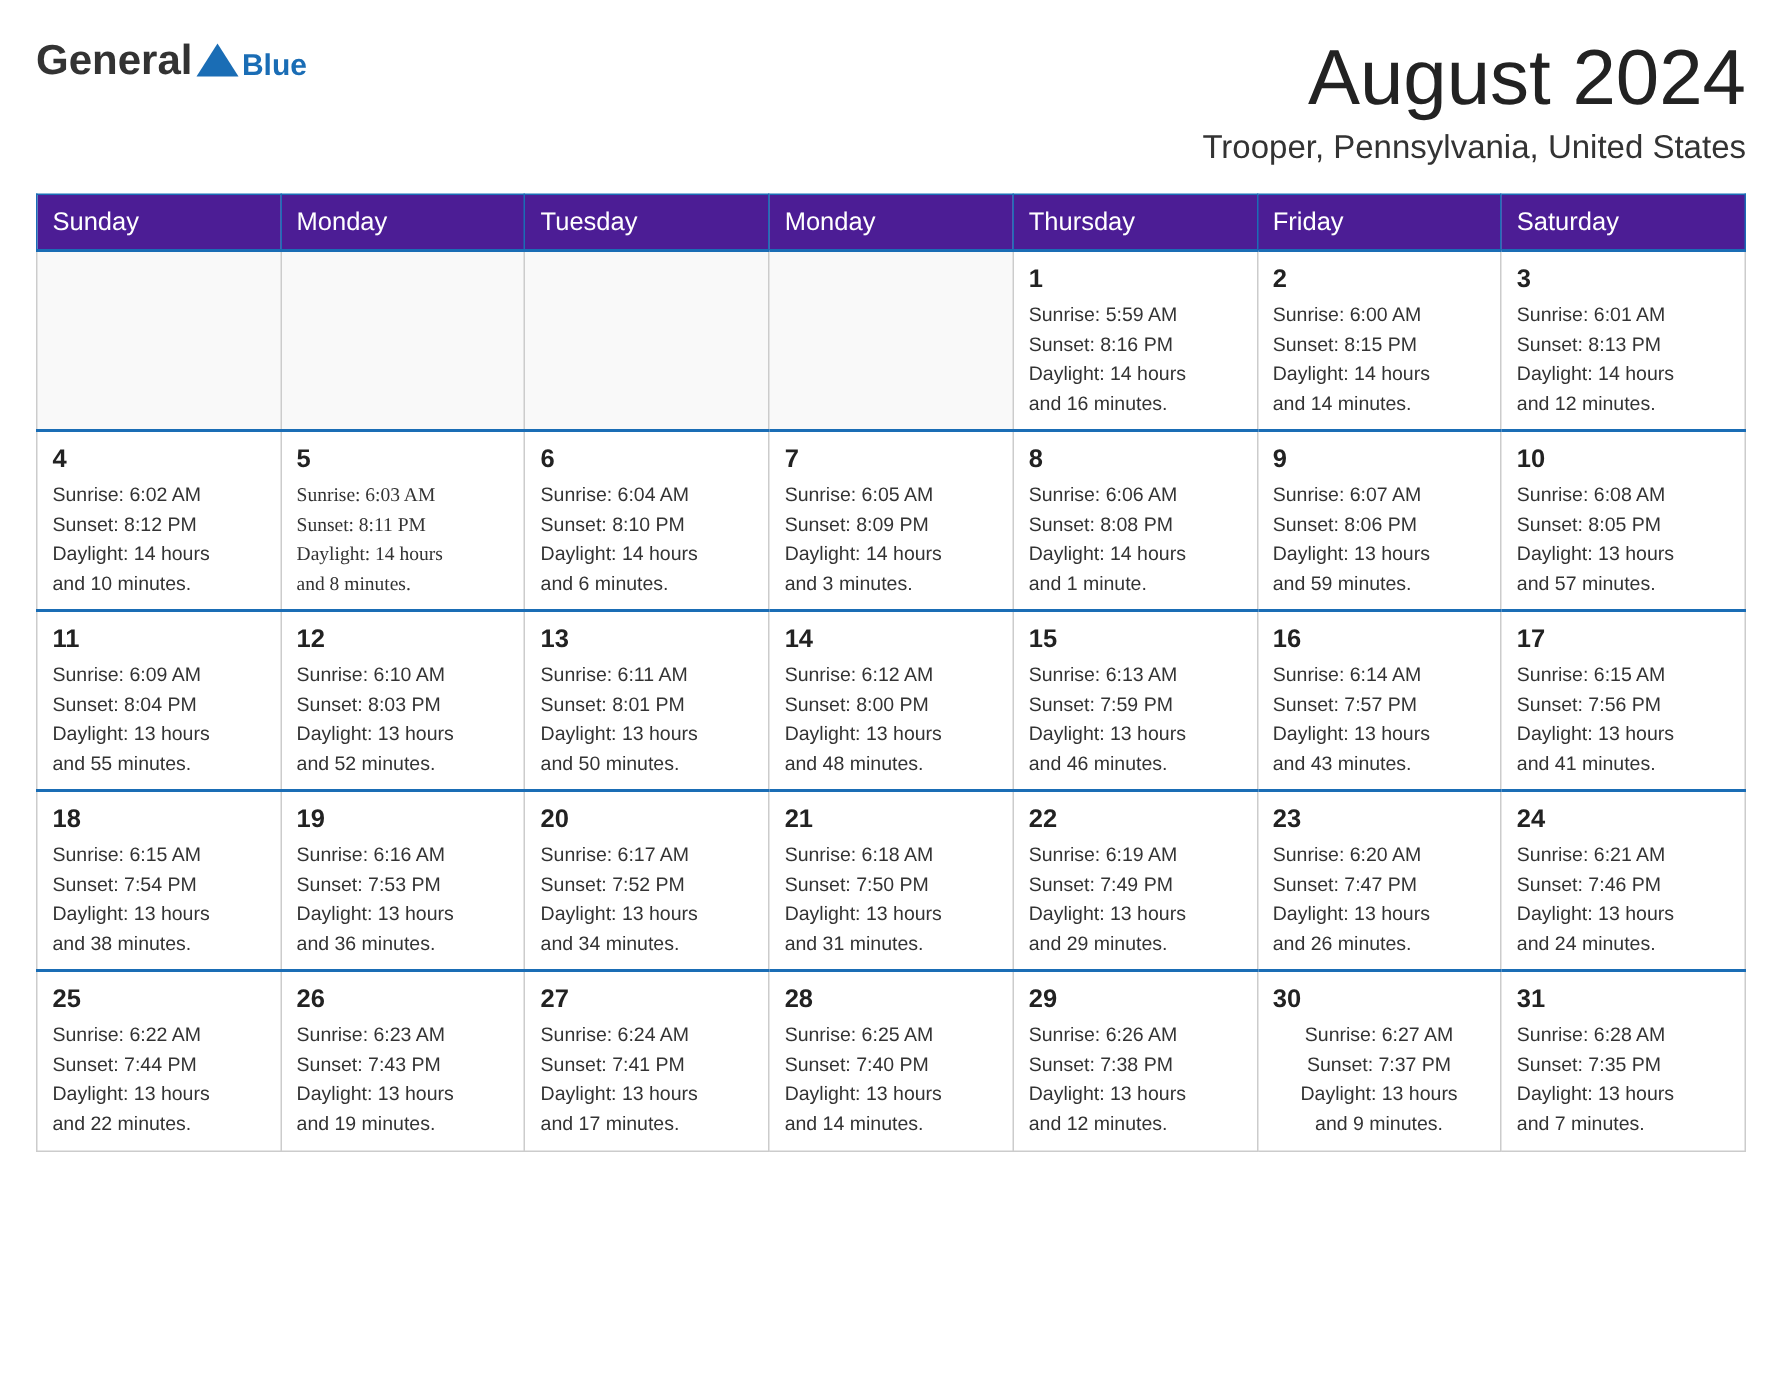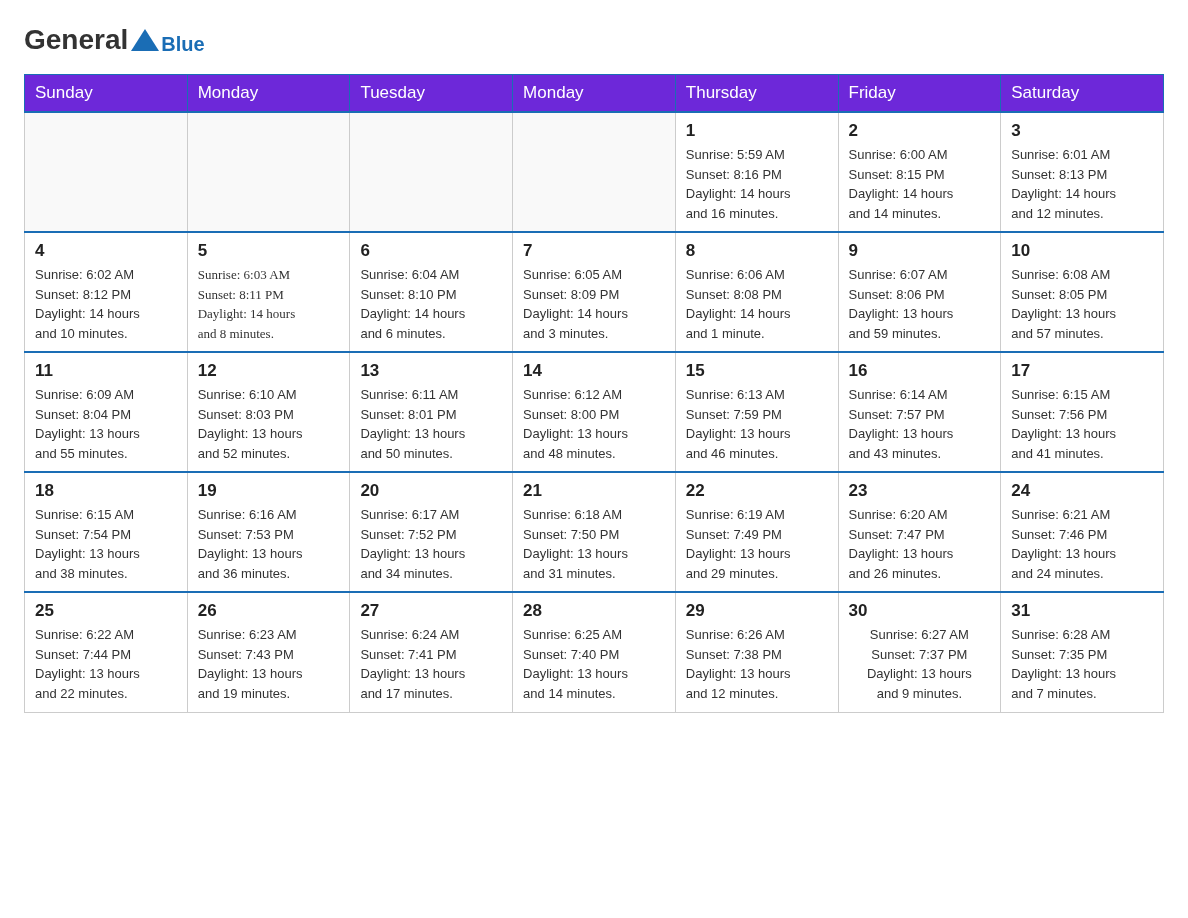--- a/index.html
+++ b/index.html
@@ -103,6 +103,10 @@
       <span class="logo-triangle"></span>
     </div>
     <span style="font-size:20px;font-weight:bold;color:#1a6db5;margin-top:-4px;margin-left:2px;">Blue</span>
+  </div>
+  <div class="title-block">
+    <div class="month-title">August 2024</div>
+    <div class="location-title">Trooper, Pennsylvania, United States</div>
   </div>
 </div>
 

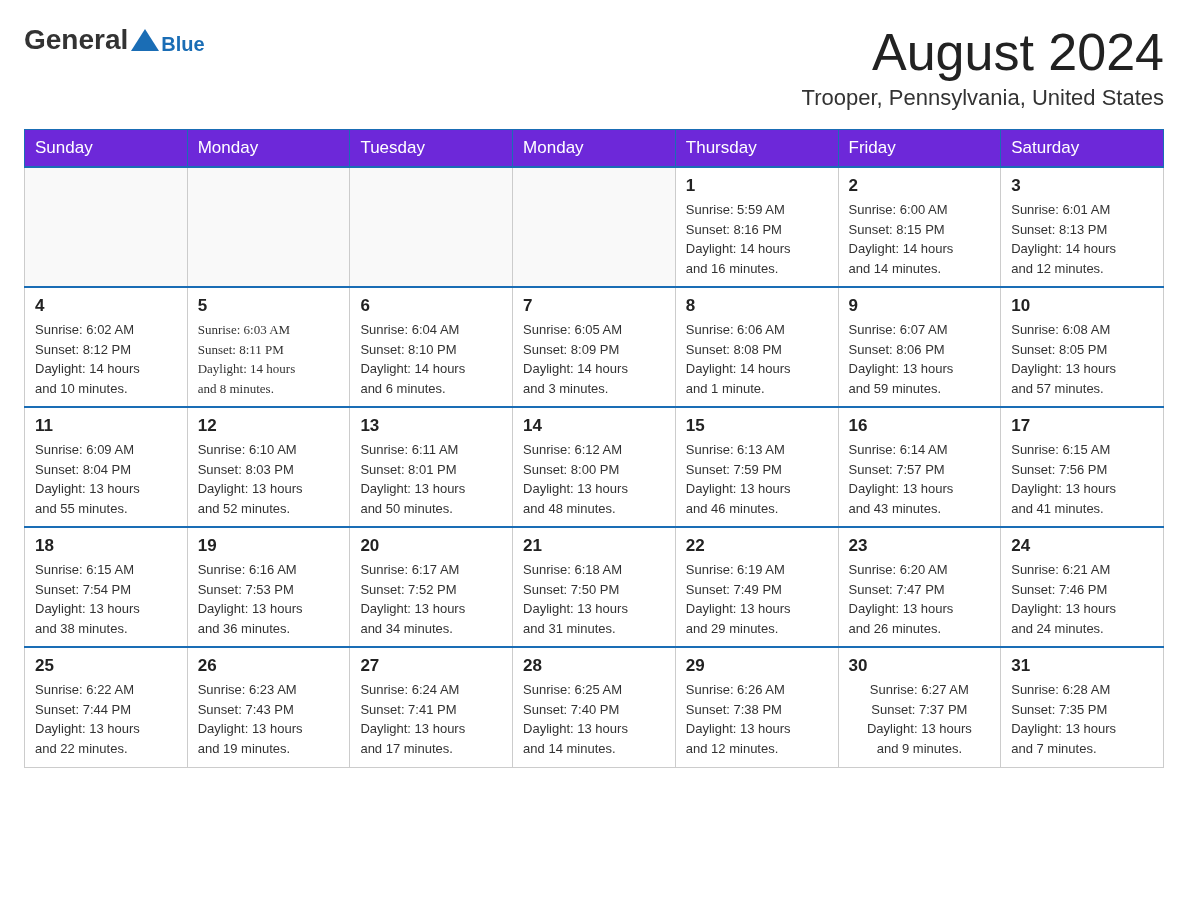--- a/index.html
+++ b/index.html
@@ -36,7 +36,7 @@
       table-layout: fixed;
     }
     thead tr th {
-      background-color: #6d28d9;
+      background-color: #4c1d95;
       color: #fff;
       font-size: 17px;
       font-weight: normal;

